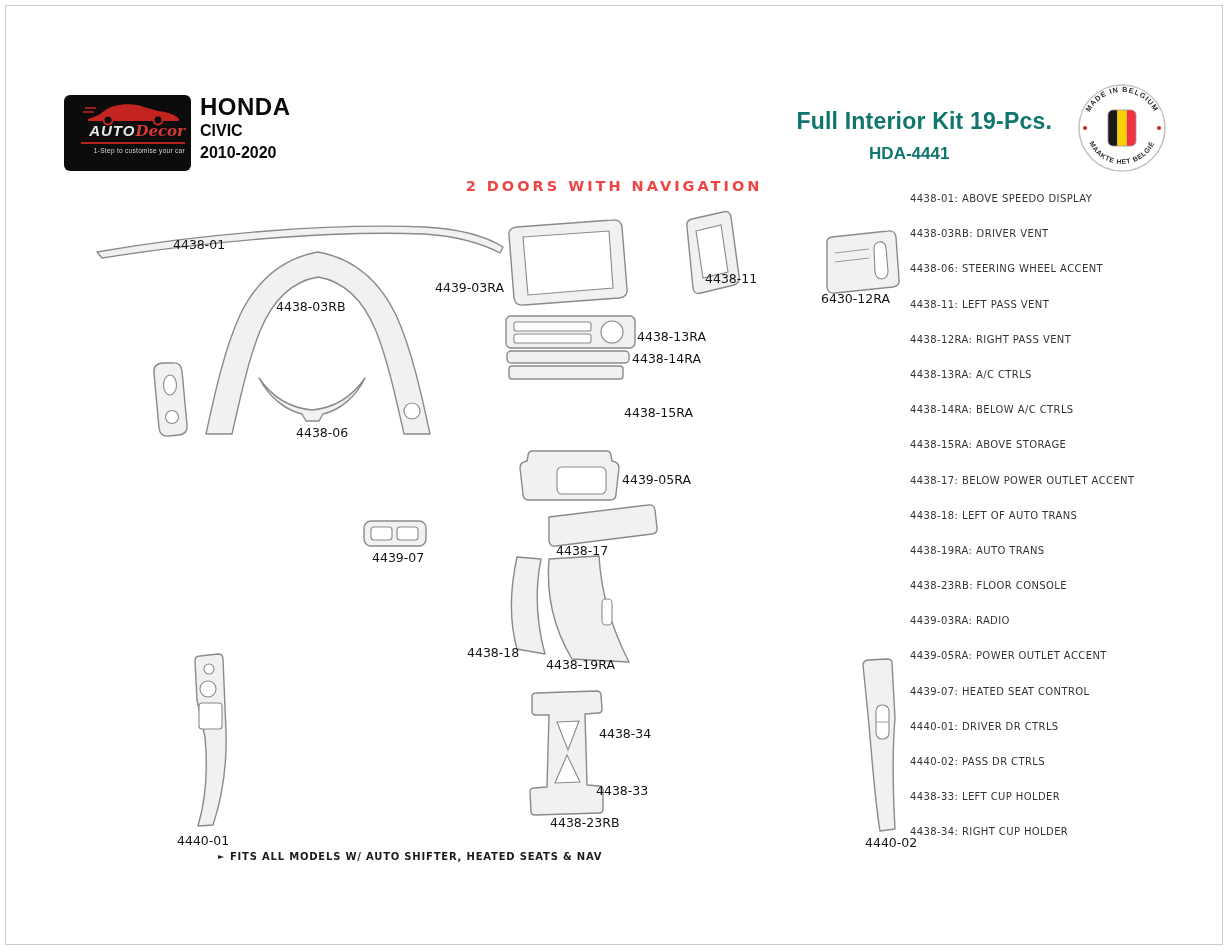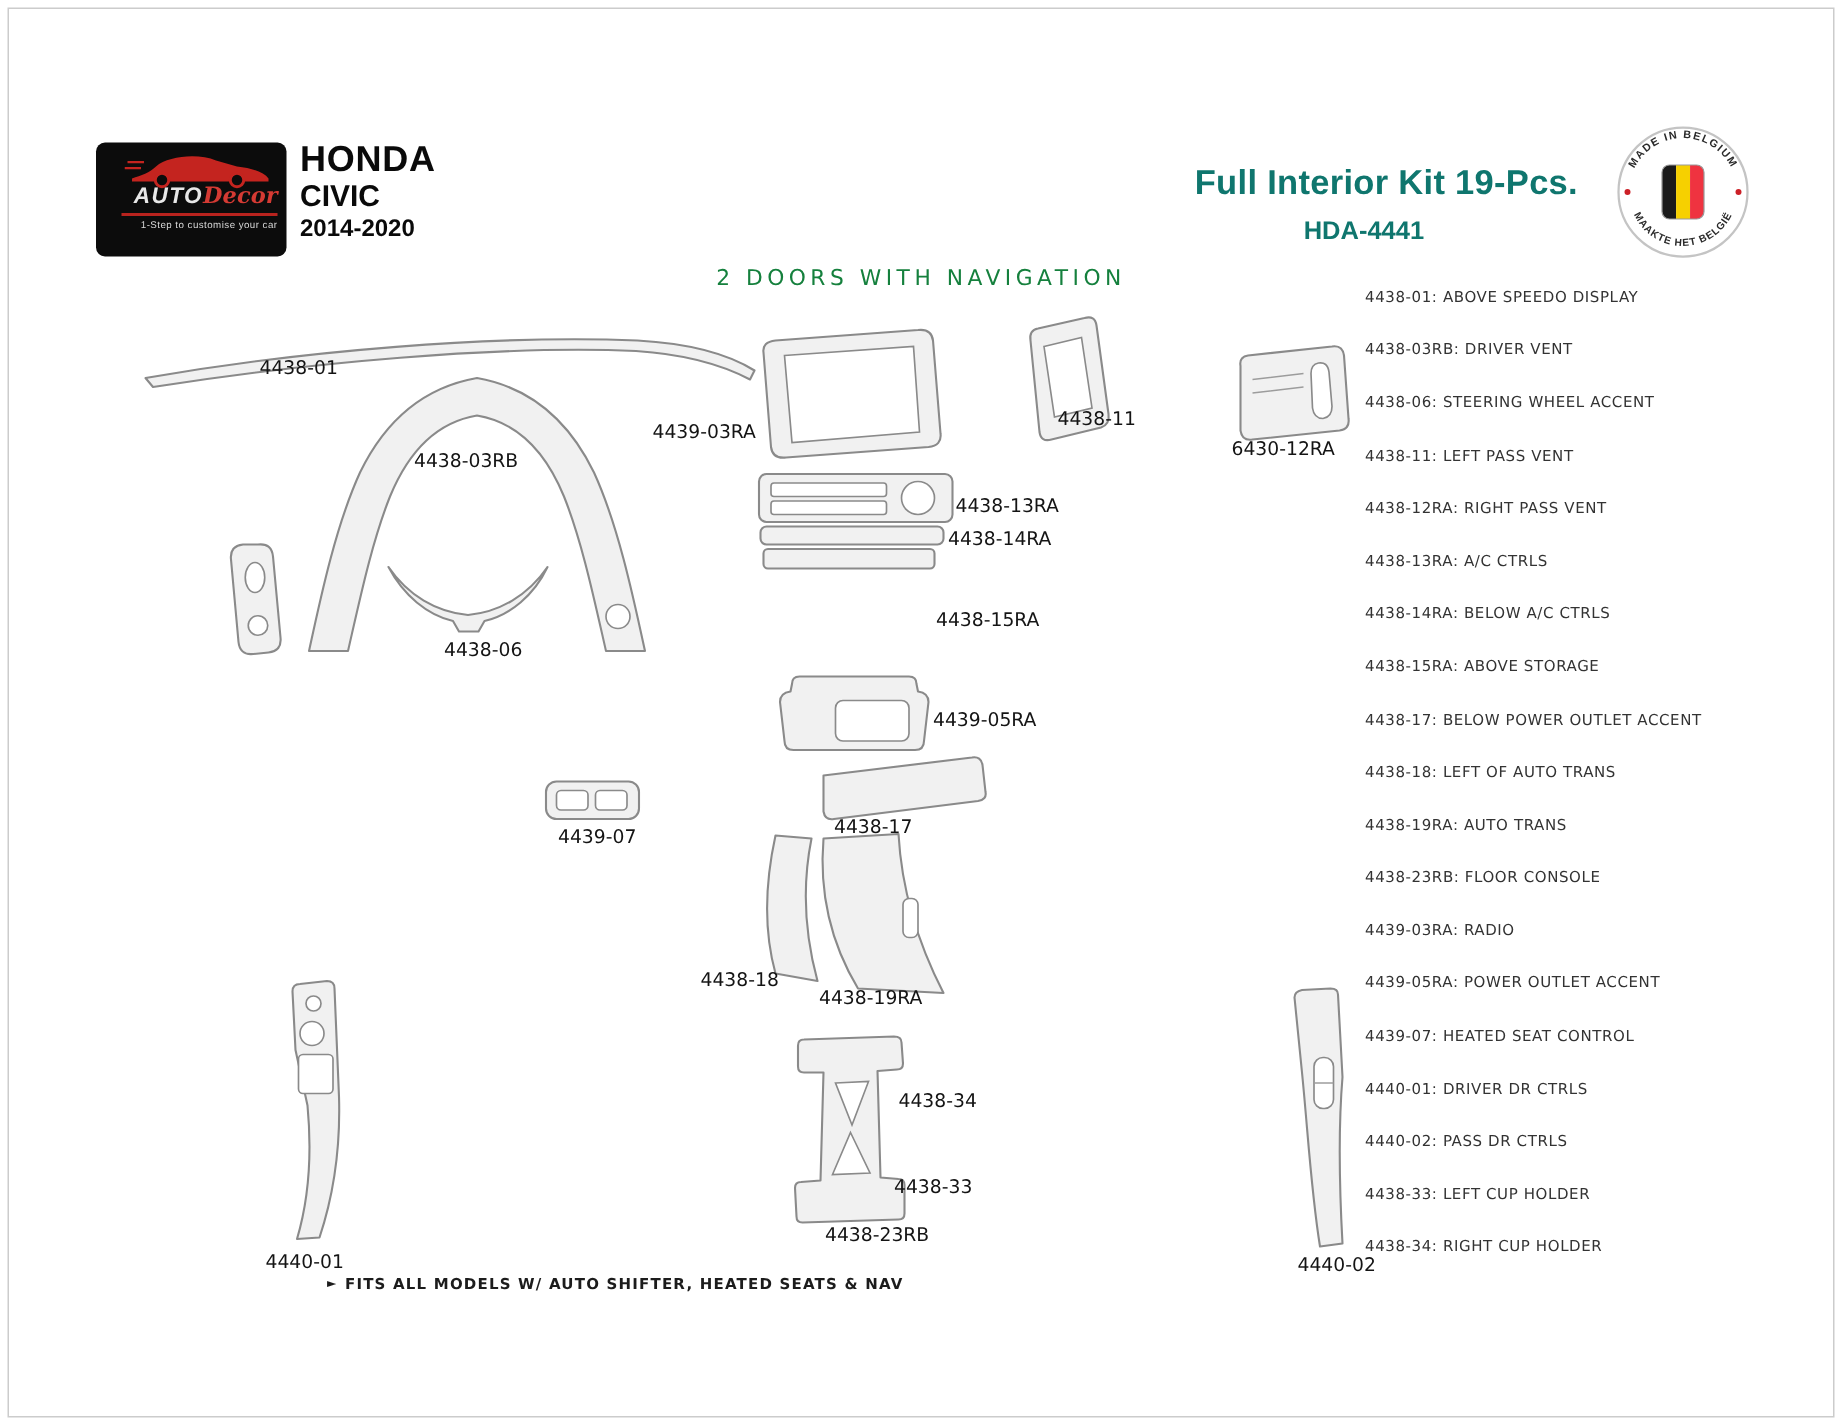--- a/index.html
+++ b/index.html
@@ -21,7 +21,7 @@
 
   .vehicle { position:absolute; left:200px; top:97px; color:#0a0a0a; }
   .vehicle .make  { font-size:24px; font-weight:bold; letter-spacing:0.5px; line-height:20px; }
-  .vehicle .model { font-size:20px; font-weight:bold; line-height:16px; margin-top:6px; }
+  .vehicle .model { font-size:16px; font-weight:bold; line-height:16px; margin-top:6px; }
   .vehicle .years { font-size:16px; font-weight:bold; line-height:16px; margin-top:6px; }
 
   .product { position:absolute; right:176px; top:108px; text-align:center; color:#0f766e; }

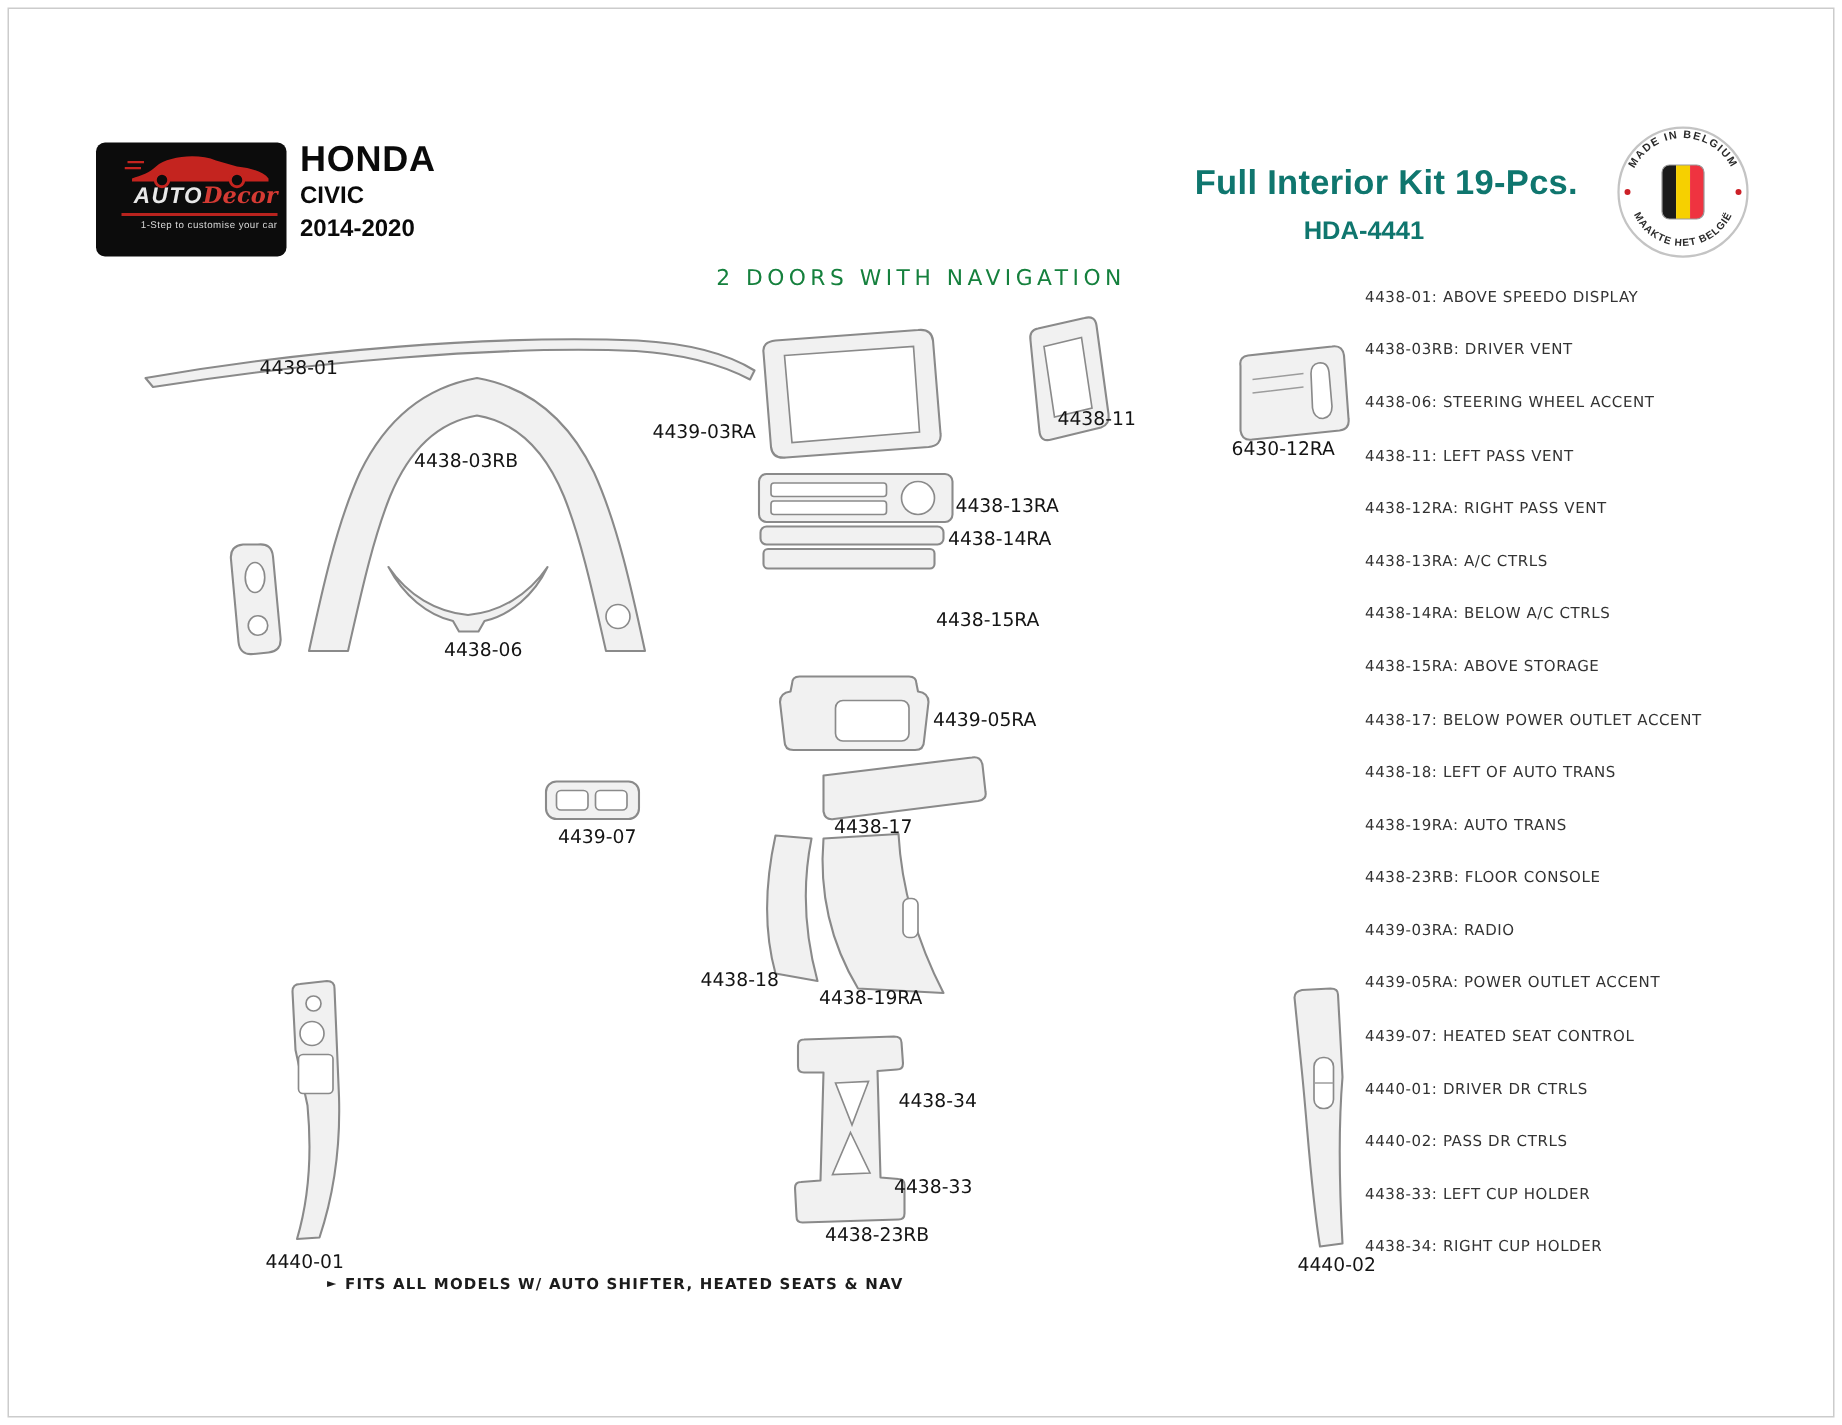--- a/index.html
+++ b/index.html
@@ -73,7 +73,7 @@
     <div class="vehicle">
       <div class="make">HONDA</div>
       <div class="model">CIVIC</div>
-      <div class="years">2014-2020</div>
+      <div class="years">2010-2020</div>
     </div>
 
     <div class="product">

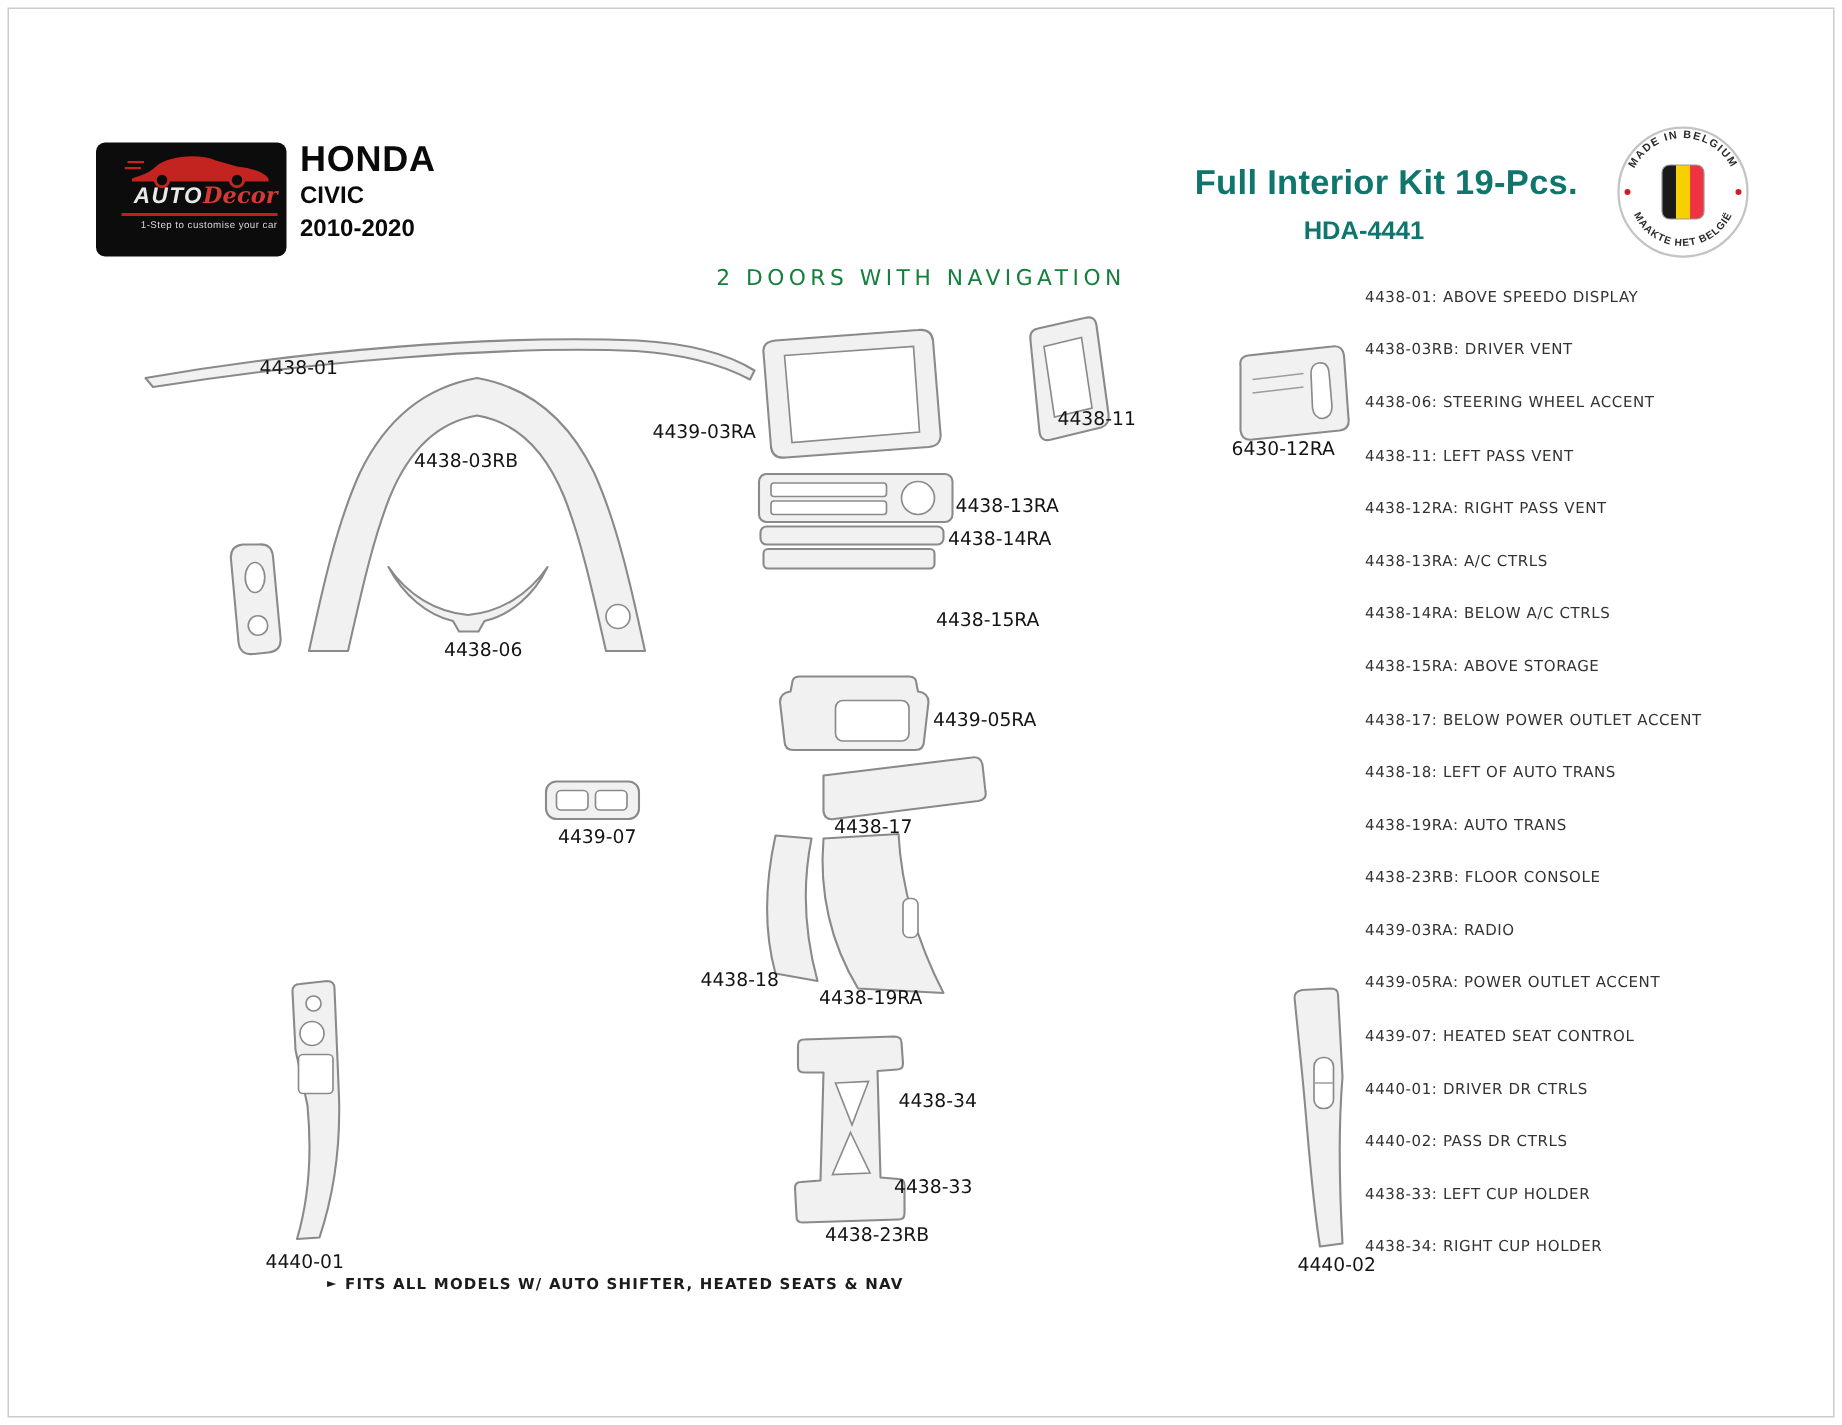--- a/index.html
+++ b/index.html
@@ -32,8 +32,8 @@
 
   
   .diagram-title { position:absolute; left:0; right:0; top:178px; text-align:center;
-                   font-family:"DejaVu Sans", sans-serif; font-size:14.5px; font-weight:normal;
-                   letter-spacing:3px; color:#15803d; }
+                   font-family:"DejaVu Sans", sans-serif; font-size:14.5px; font-weight:bold;
+                   letter-spacing:3px; color:#ef4444; }
   .diagram-svg { position:absolute; left:0; top:0; }
   .part { fill:#f1f1f1; stroke:#8a8a8a; stroke-width:1.4; stroke-linejoin:round; }
   .hole { fill:#ffffff; stroke:#8a8a8a; stroke-width:1.1; }

